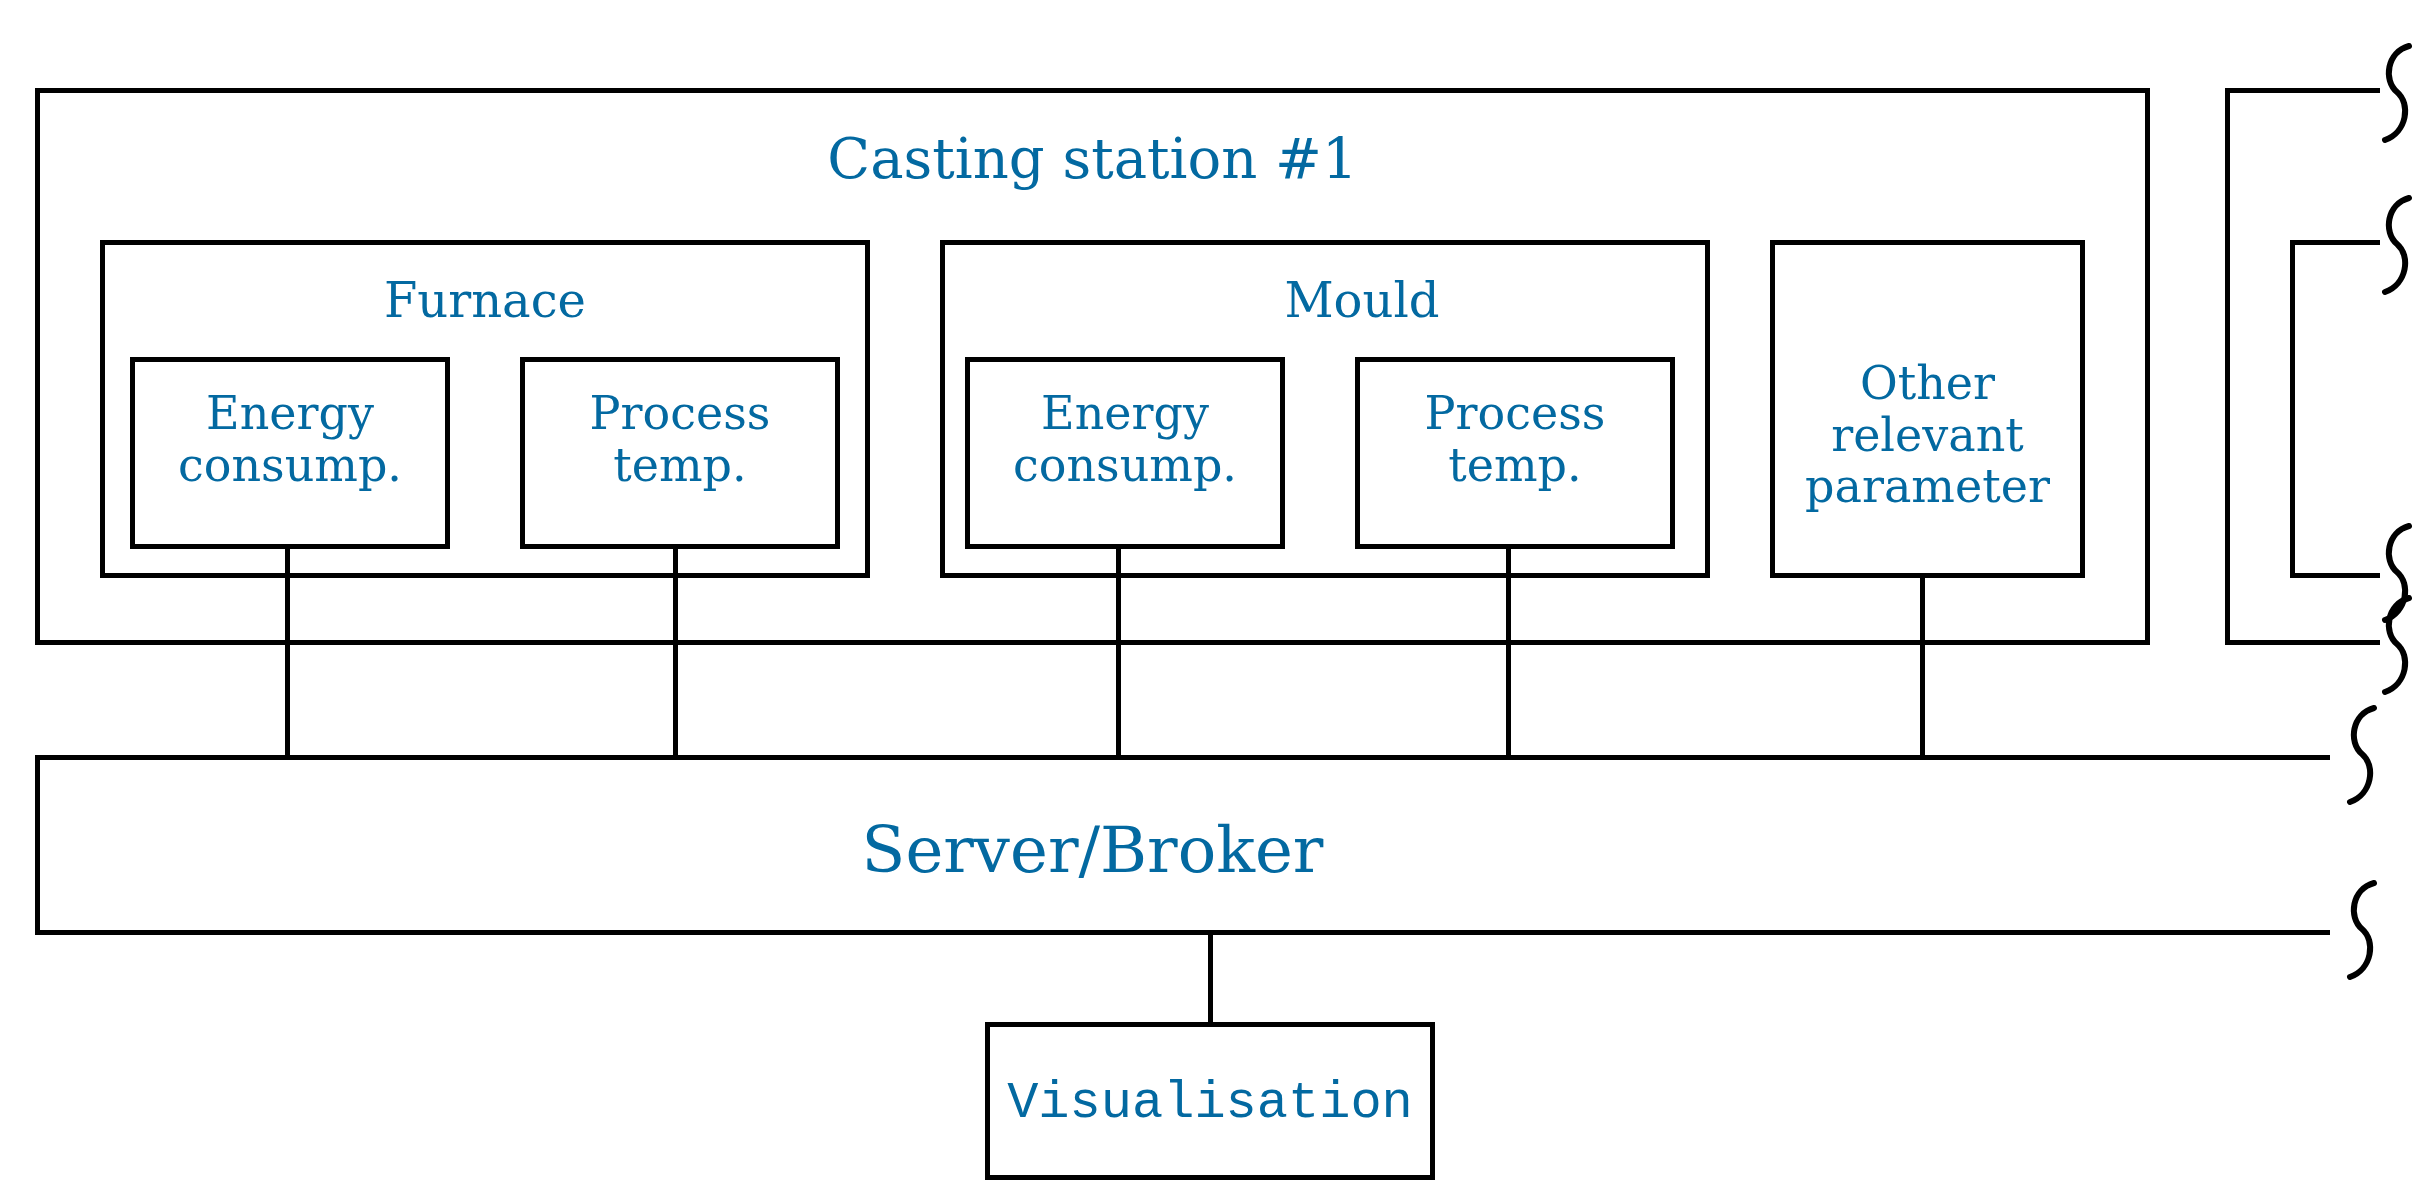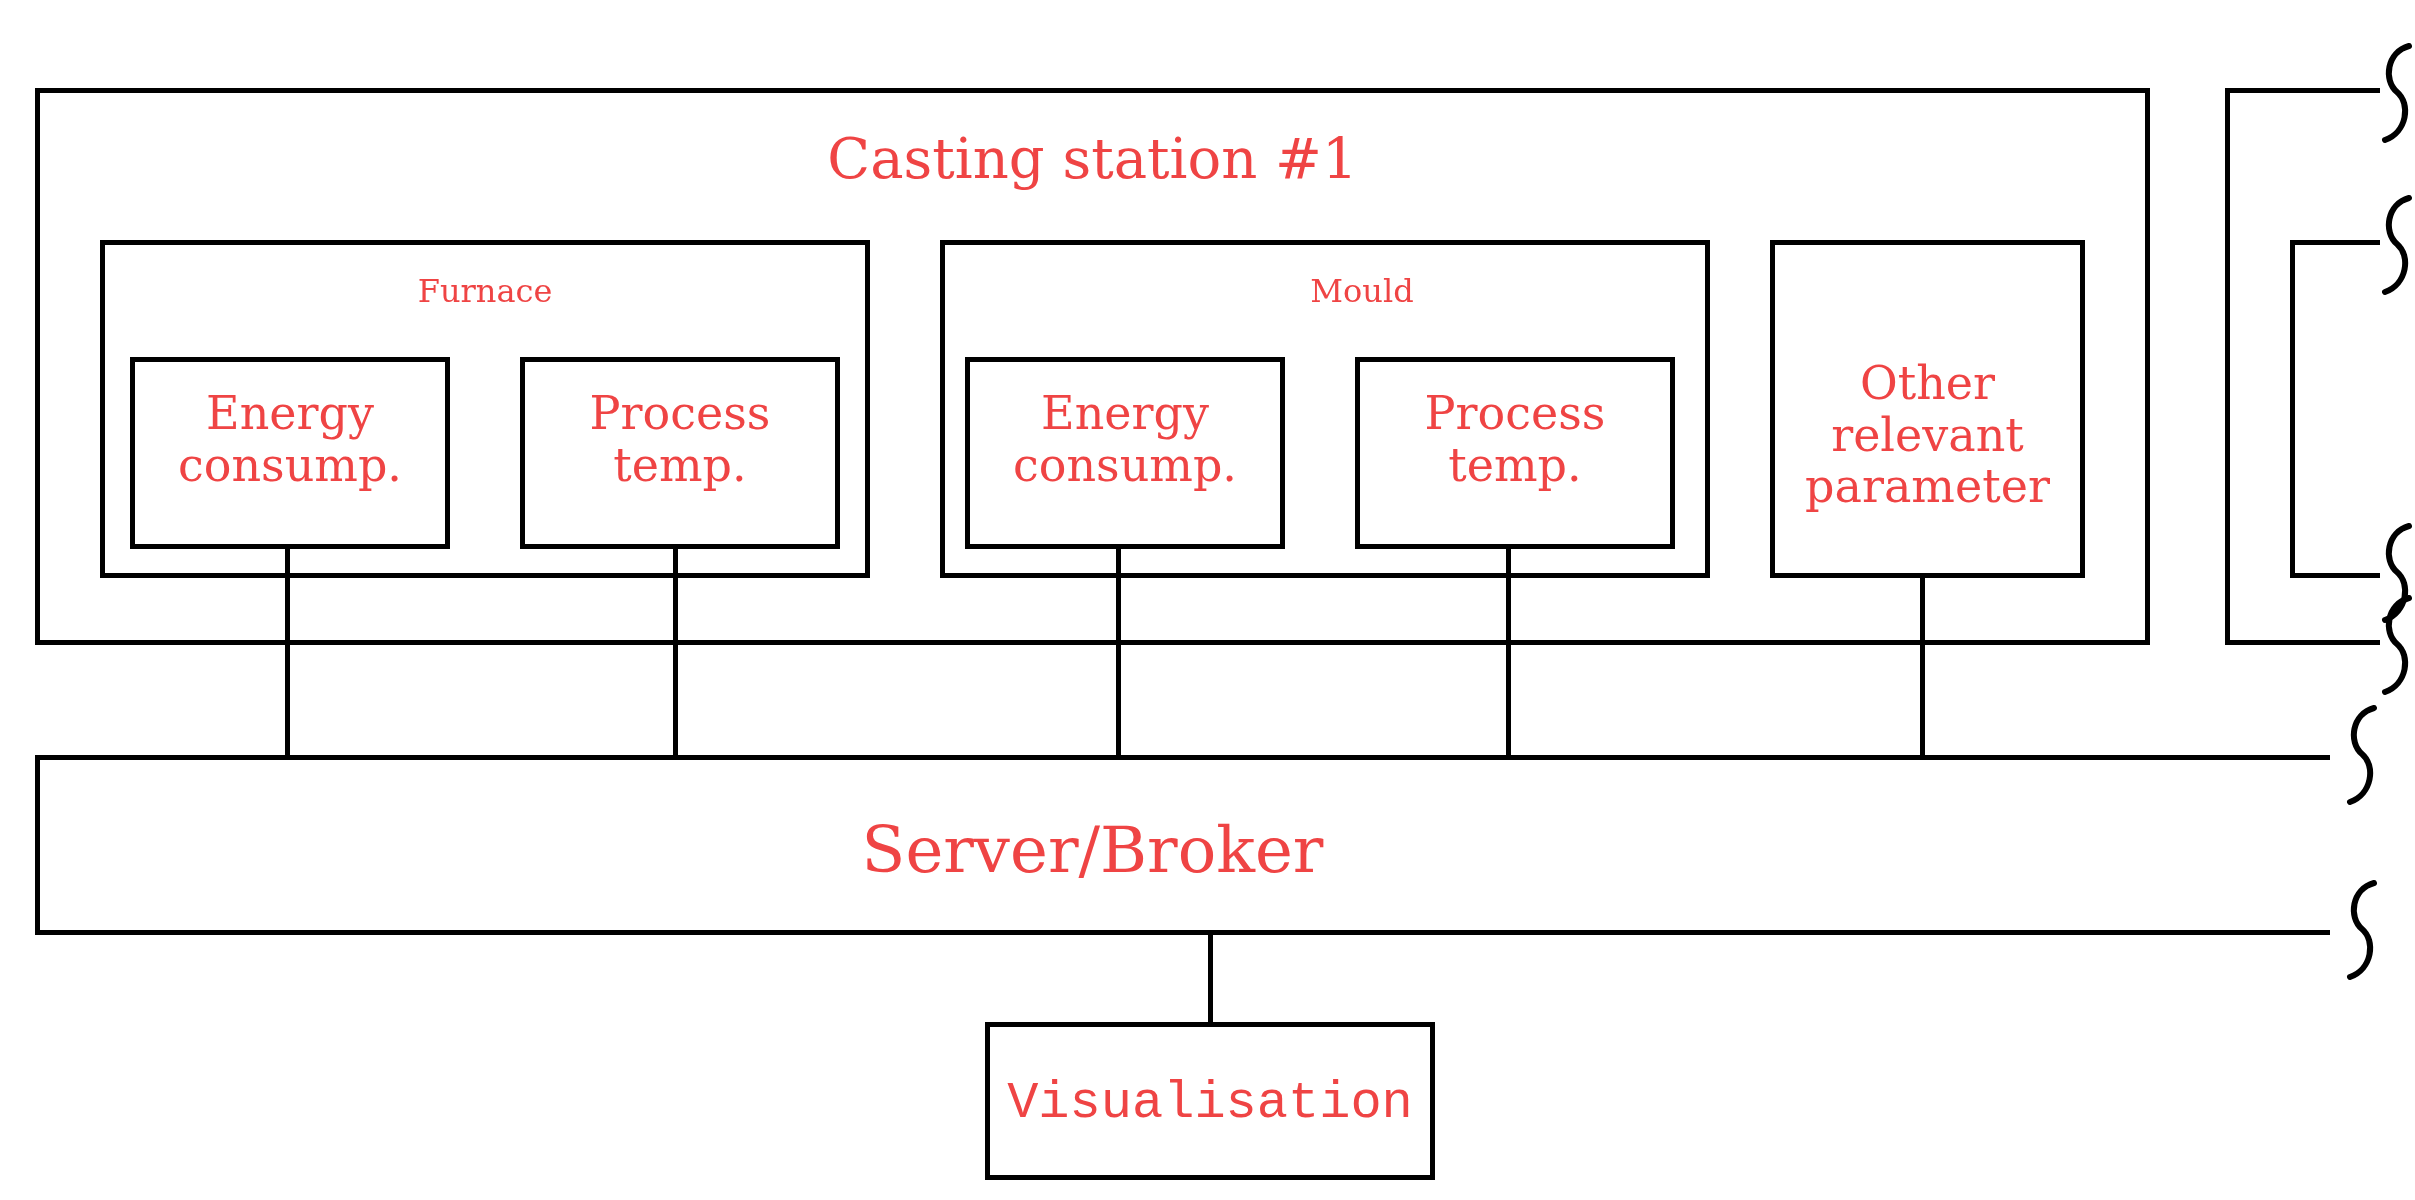--- a/index.html
+++ b/index.html
@@ -7,7 +7,7 @@
   body{font-family:"DejaVu Serif","Liberation Serif",serif;color:#000;}
   #stage{position:relative;width:2415px;height:1200px;background:#fff;overflow:hidden;}
   .box{position:absolute;border:5px solid #000;box-sizing:border-box;background:transparent;}
-  .lbl{position:absolute;text-align:center;line-height:1.12;color:#ef4444;white-space:pre-line;}
+  .lbl{position:absolute;text-align:center;line-height:1.12;color:#0369a1;white-space:pre-line;}
   .conn{position:absolute;background:#000;}
   svg.brk{position:absolute;overflow:visible;}
   .t-title{font-size:56px;}

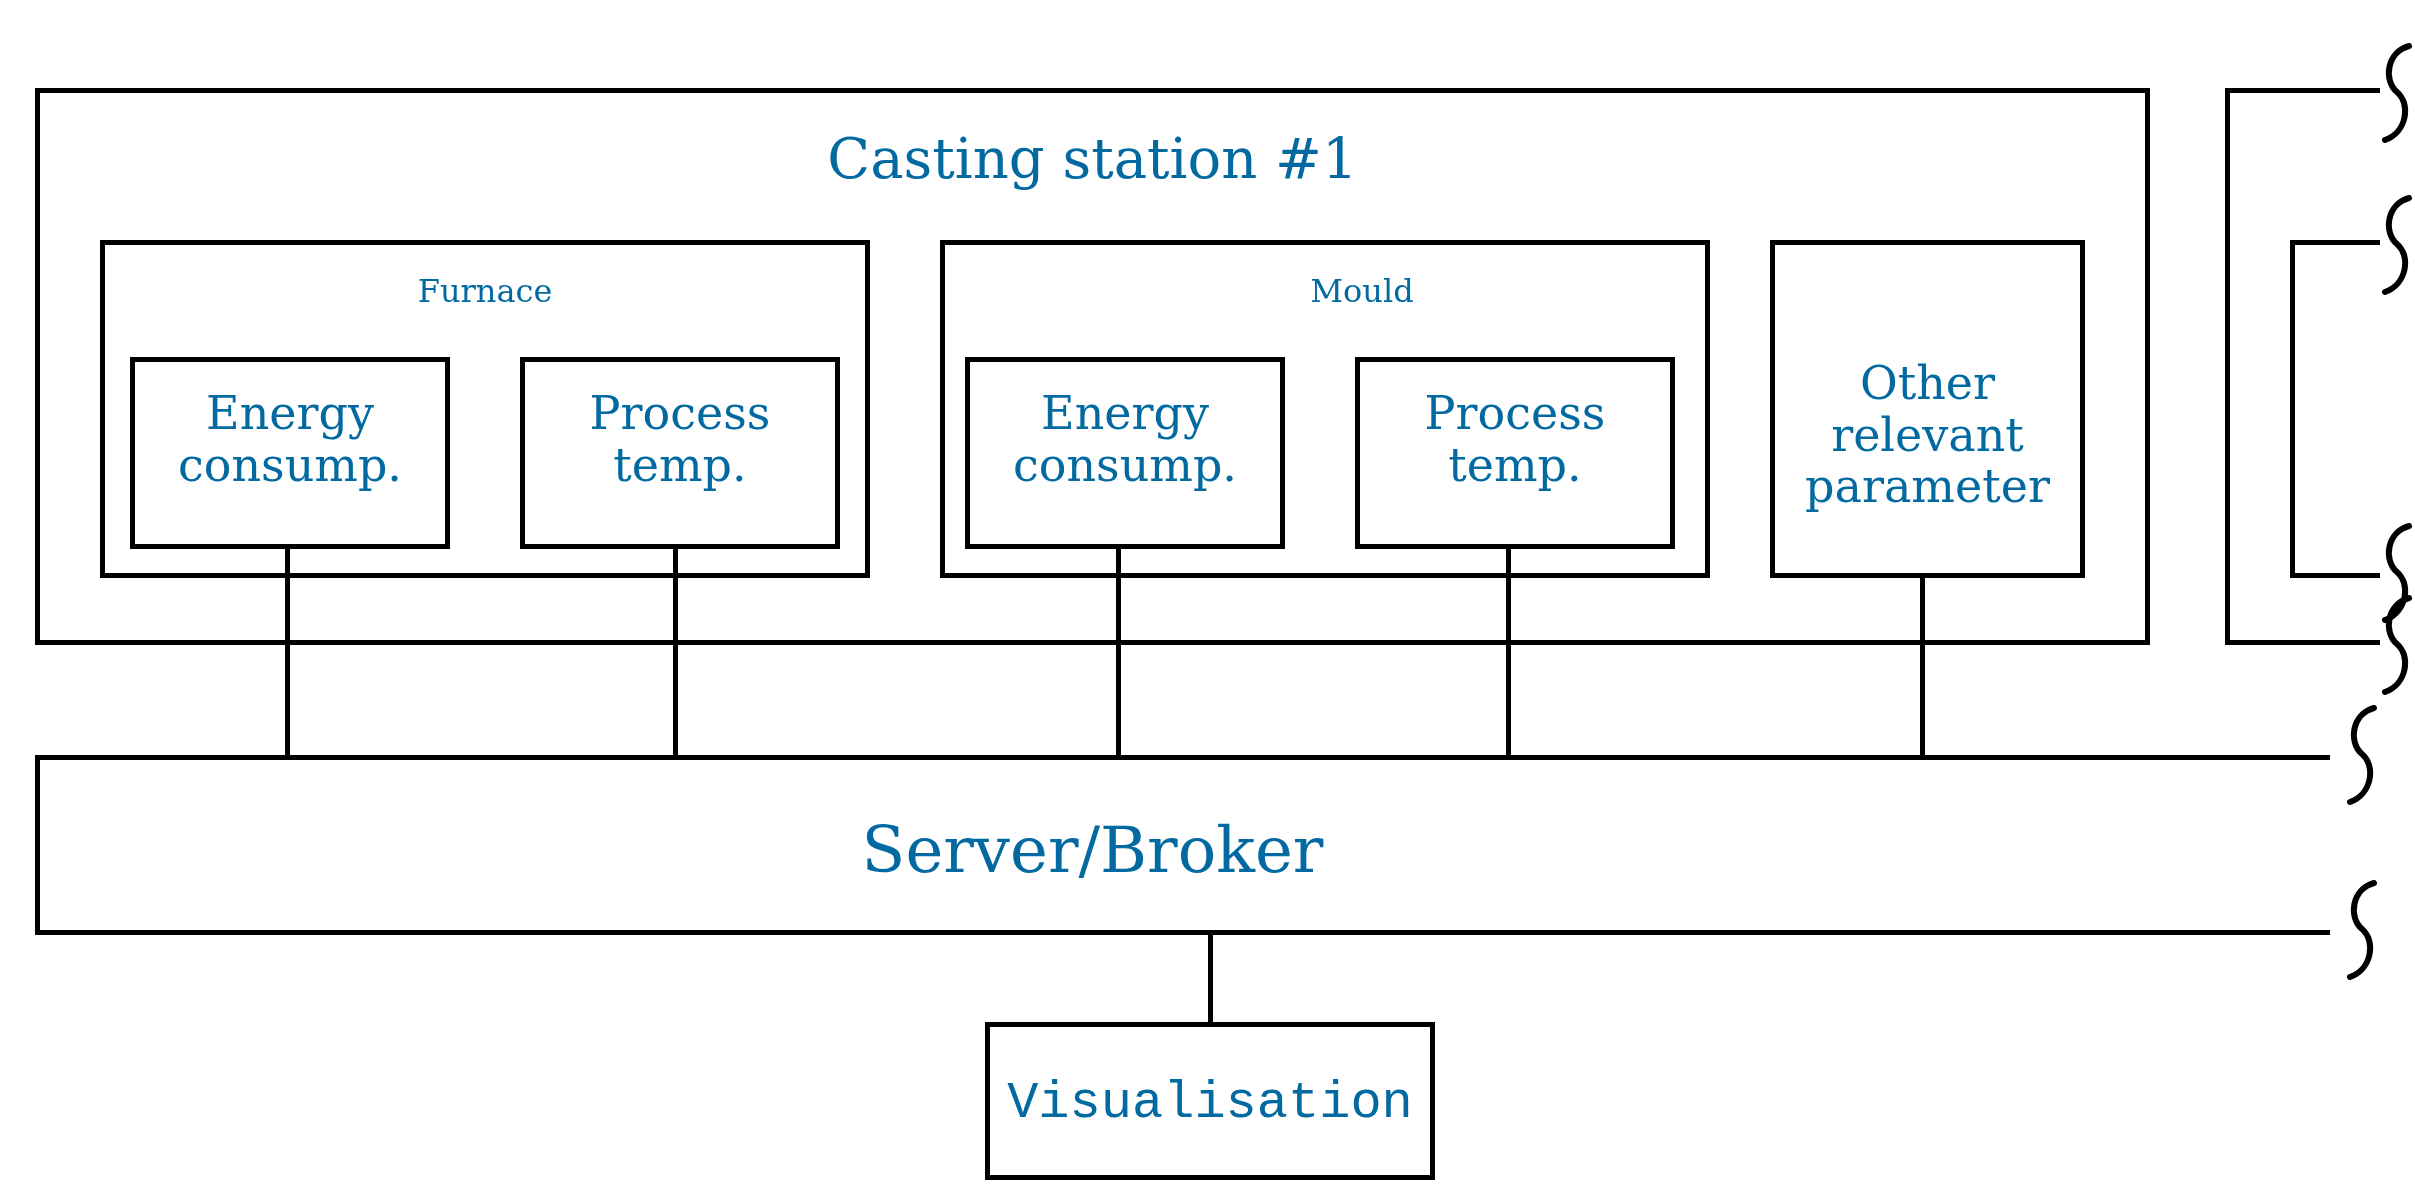--- a/index.html
+++ b/index.html
@@ -11,7 +11,7 @@
   .conn{position:absolute;background:#000;}
   svg.brk{position:absolute;overflow:visible;}
   .t-title{font-size:56px;}
-  .t-group{font-size:32px;}
+  .t-group{font-size:48px;}
   .t-leaf{font-size:46px;}
   .t-server{font-size:64px;}
   .t-vis{font-size:52px;}

